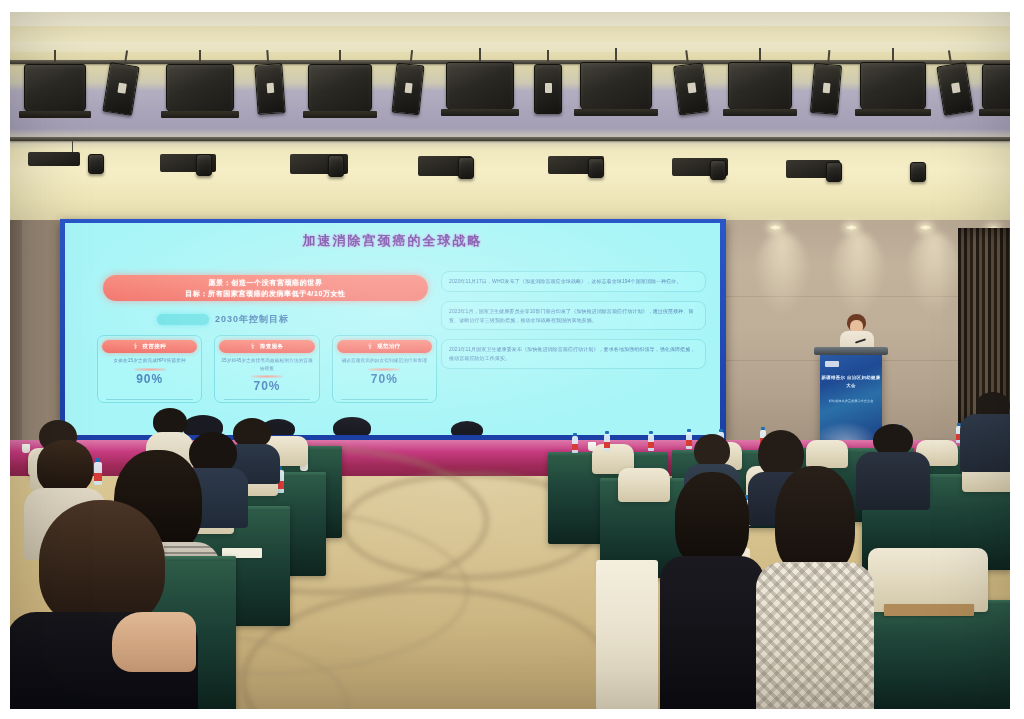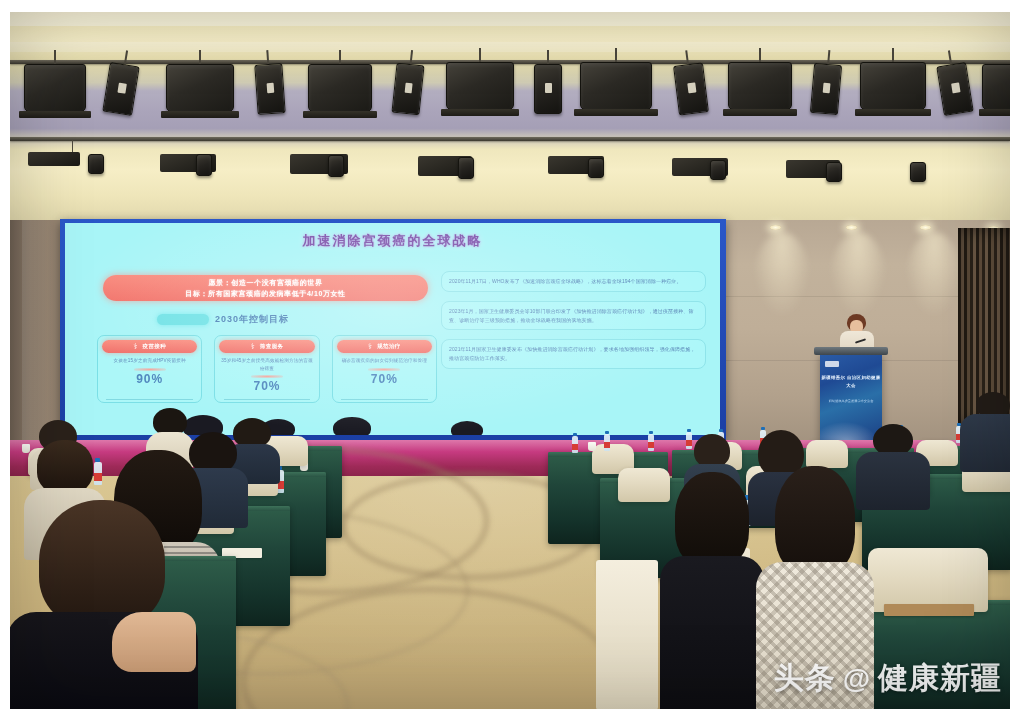--- a/index.html
+++ b/index.html
@@ -785,11 +785,6 @@
     <div class="b" style="top:0; width:84px; height:60px; background:linear-gradient(180deg,#e0b894,#c79a74); border-radius:30px 16px 8px 20px;"></div>
   </div>
 
-  <div class="watermark">
-    <span>头条</span>
-    <span class="at">@</span>
-    <span>健康新疆</span>
-  </div>
 
   <div class="vignette"></div>
 

